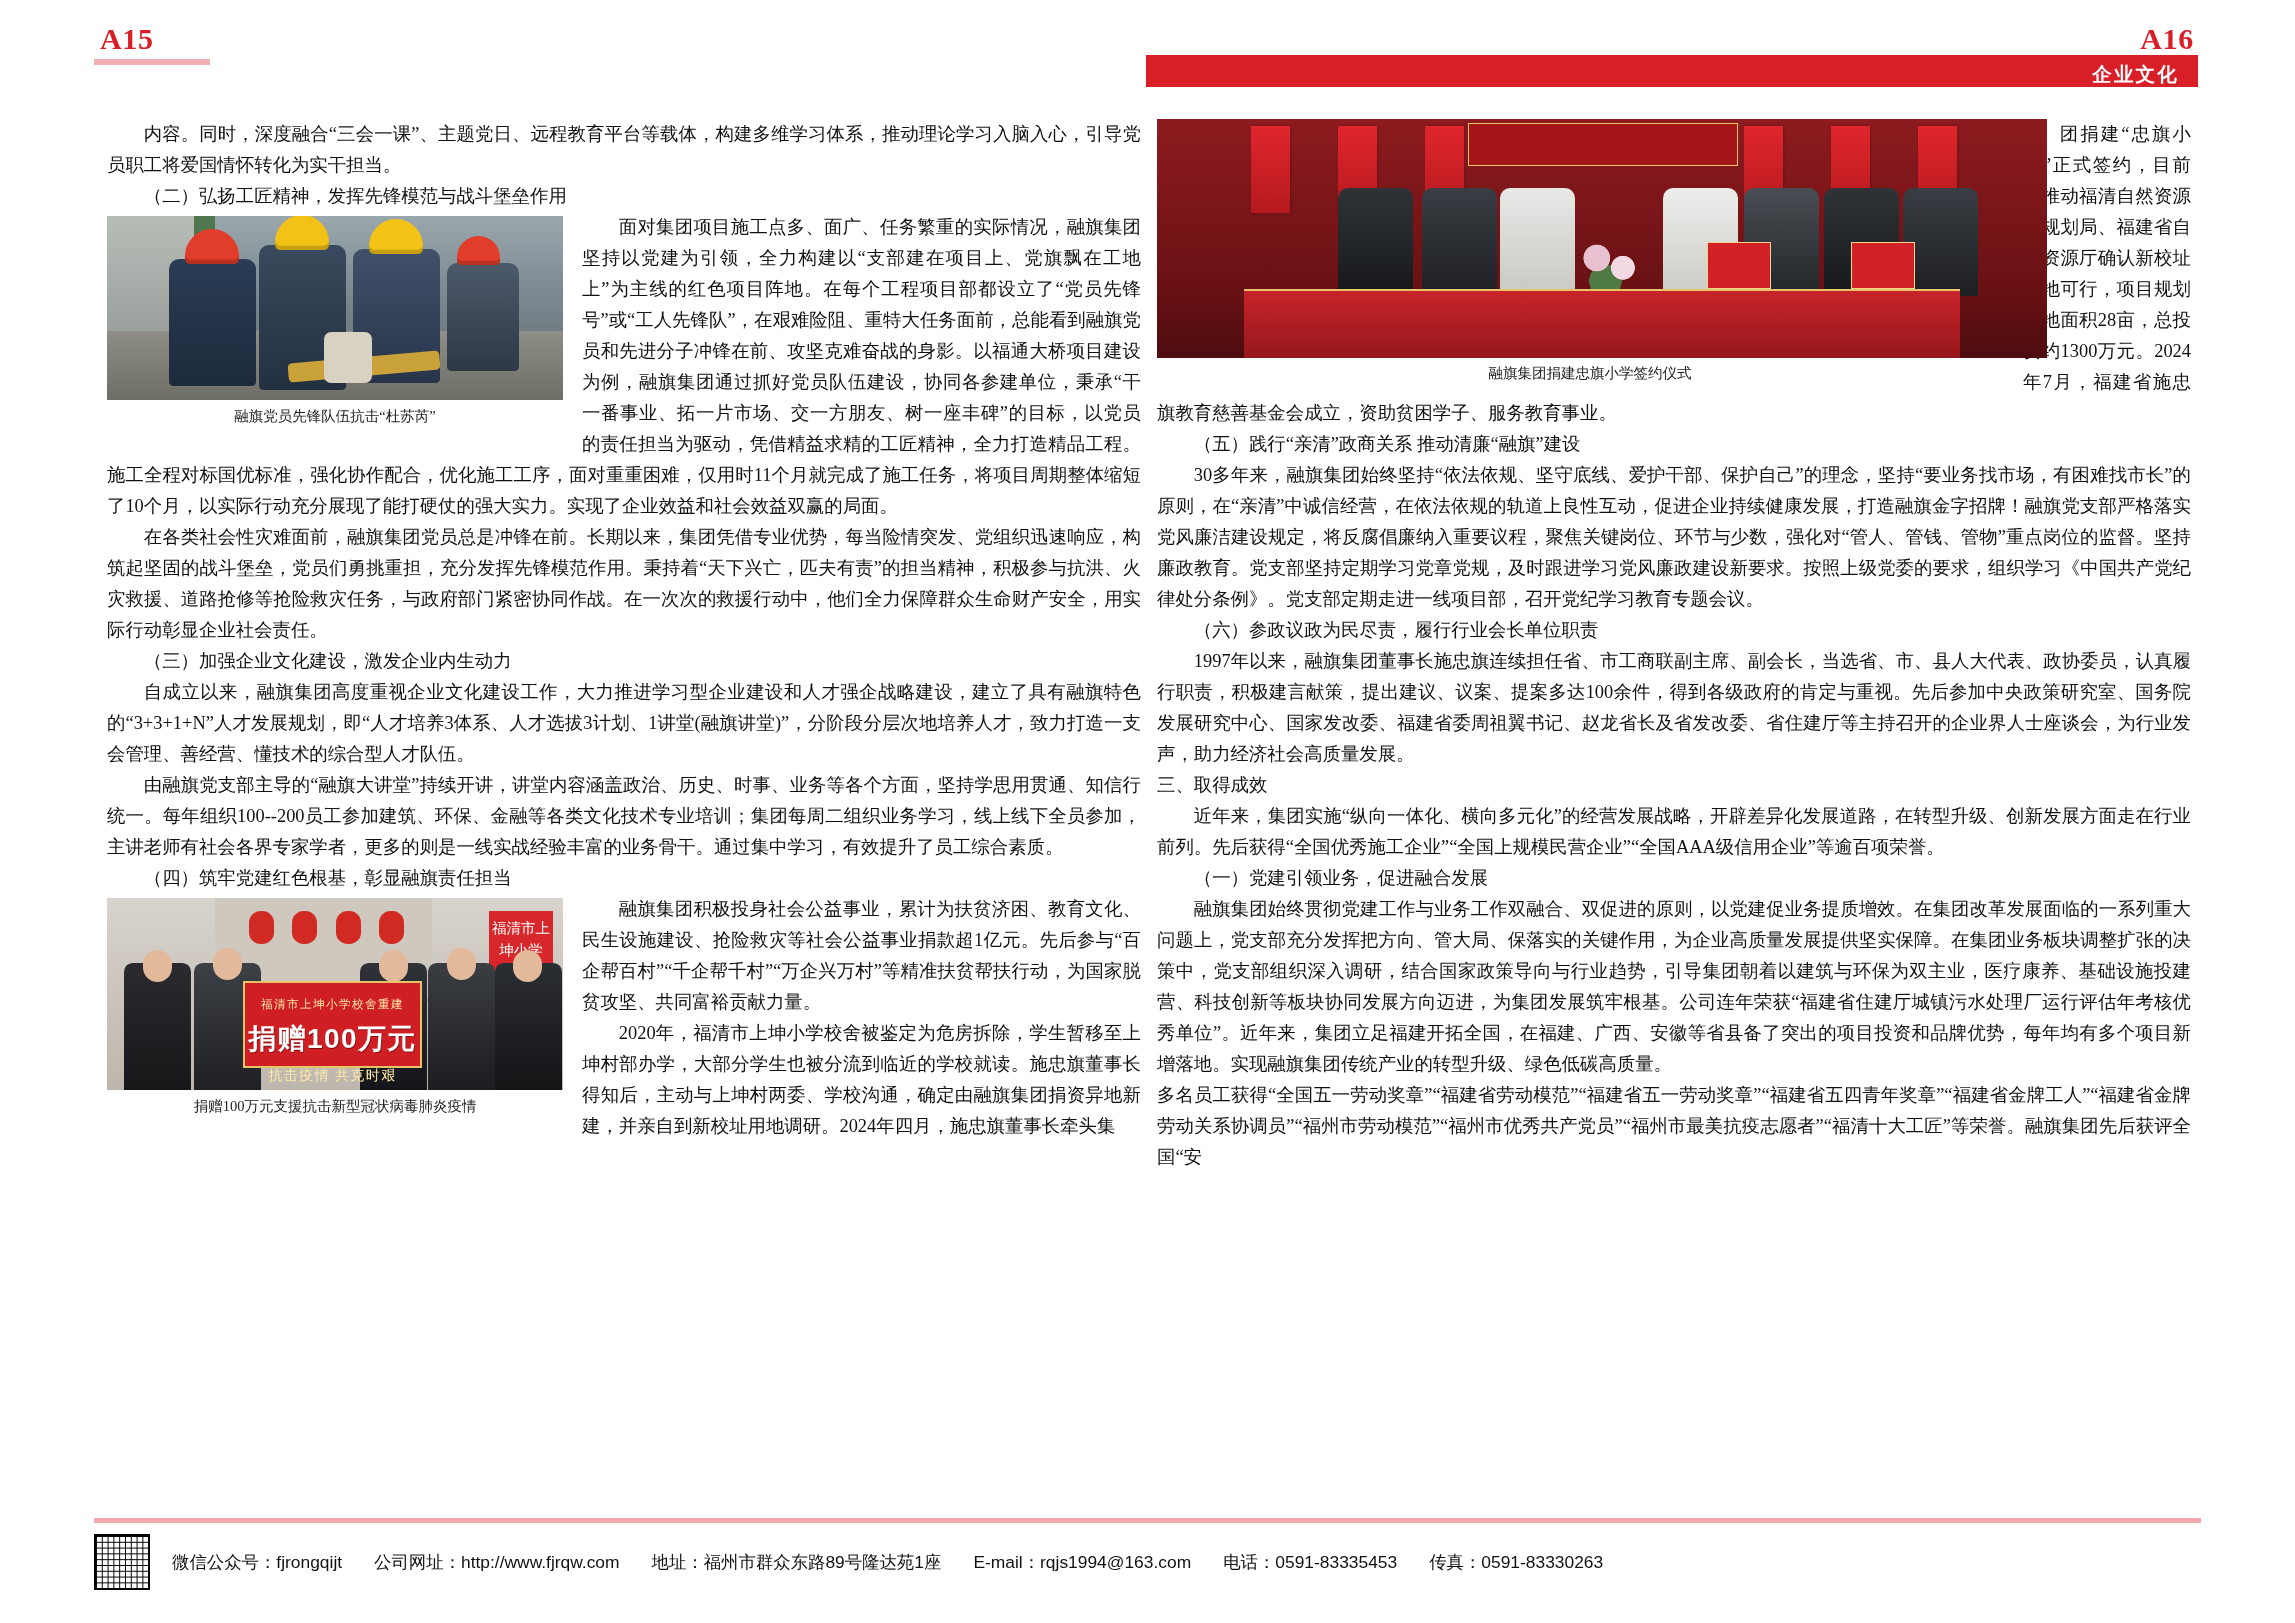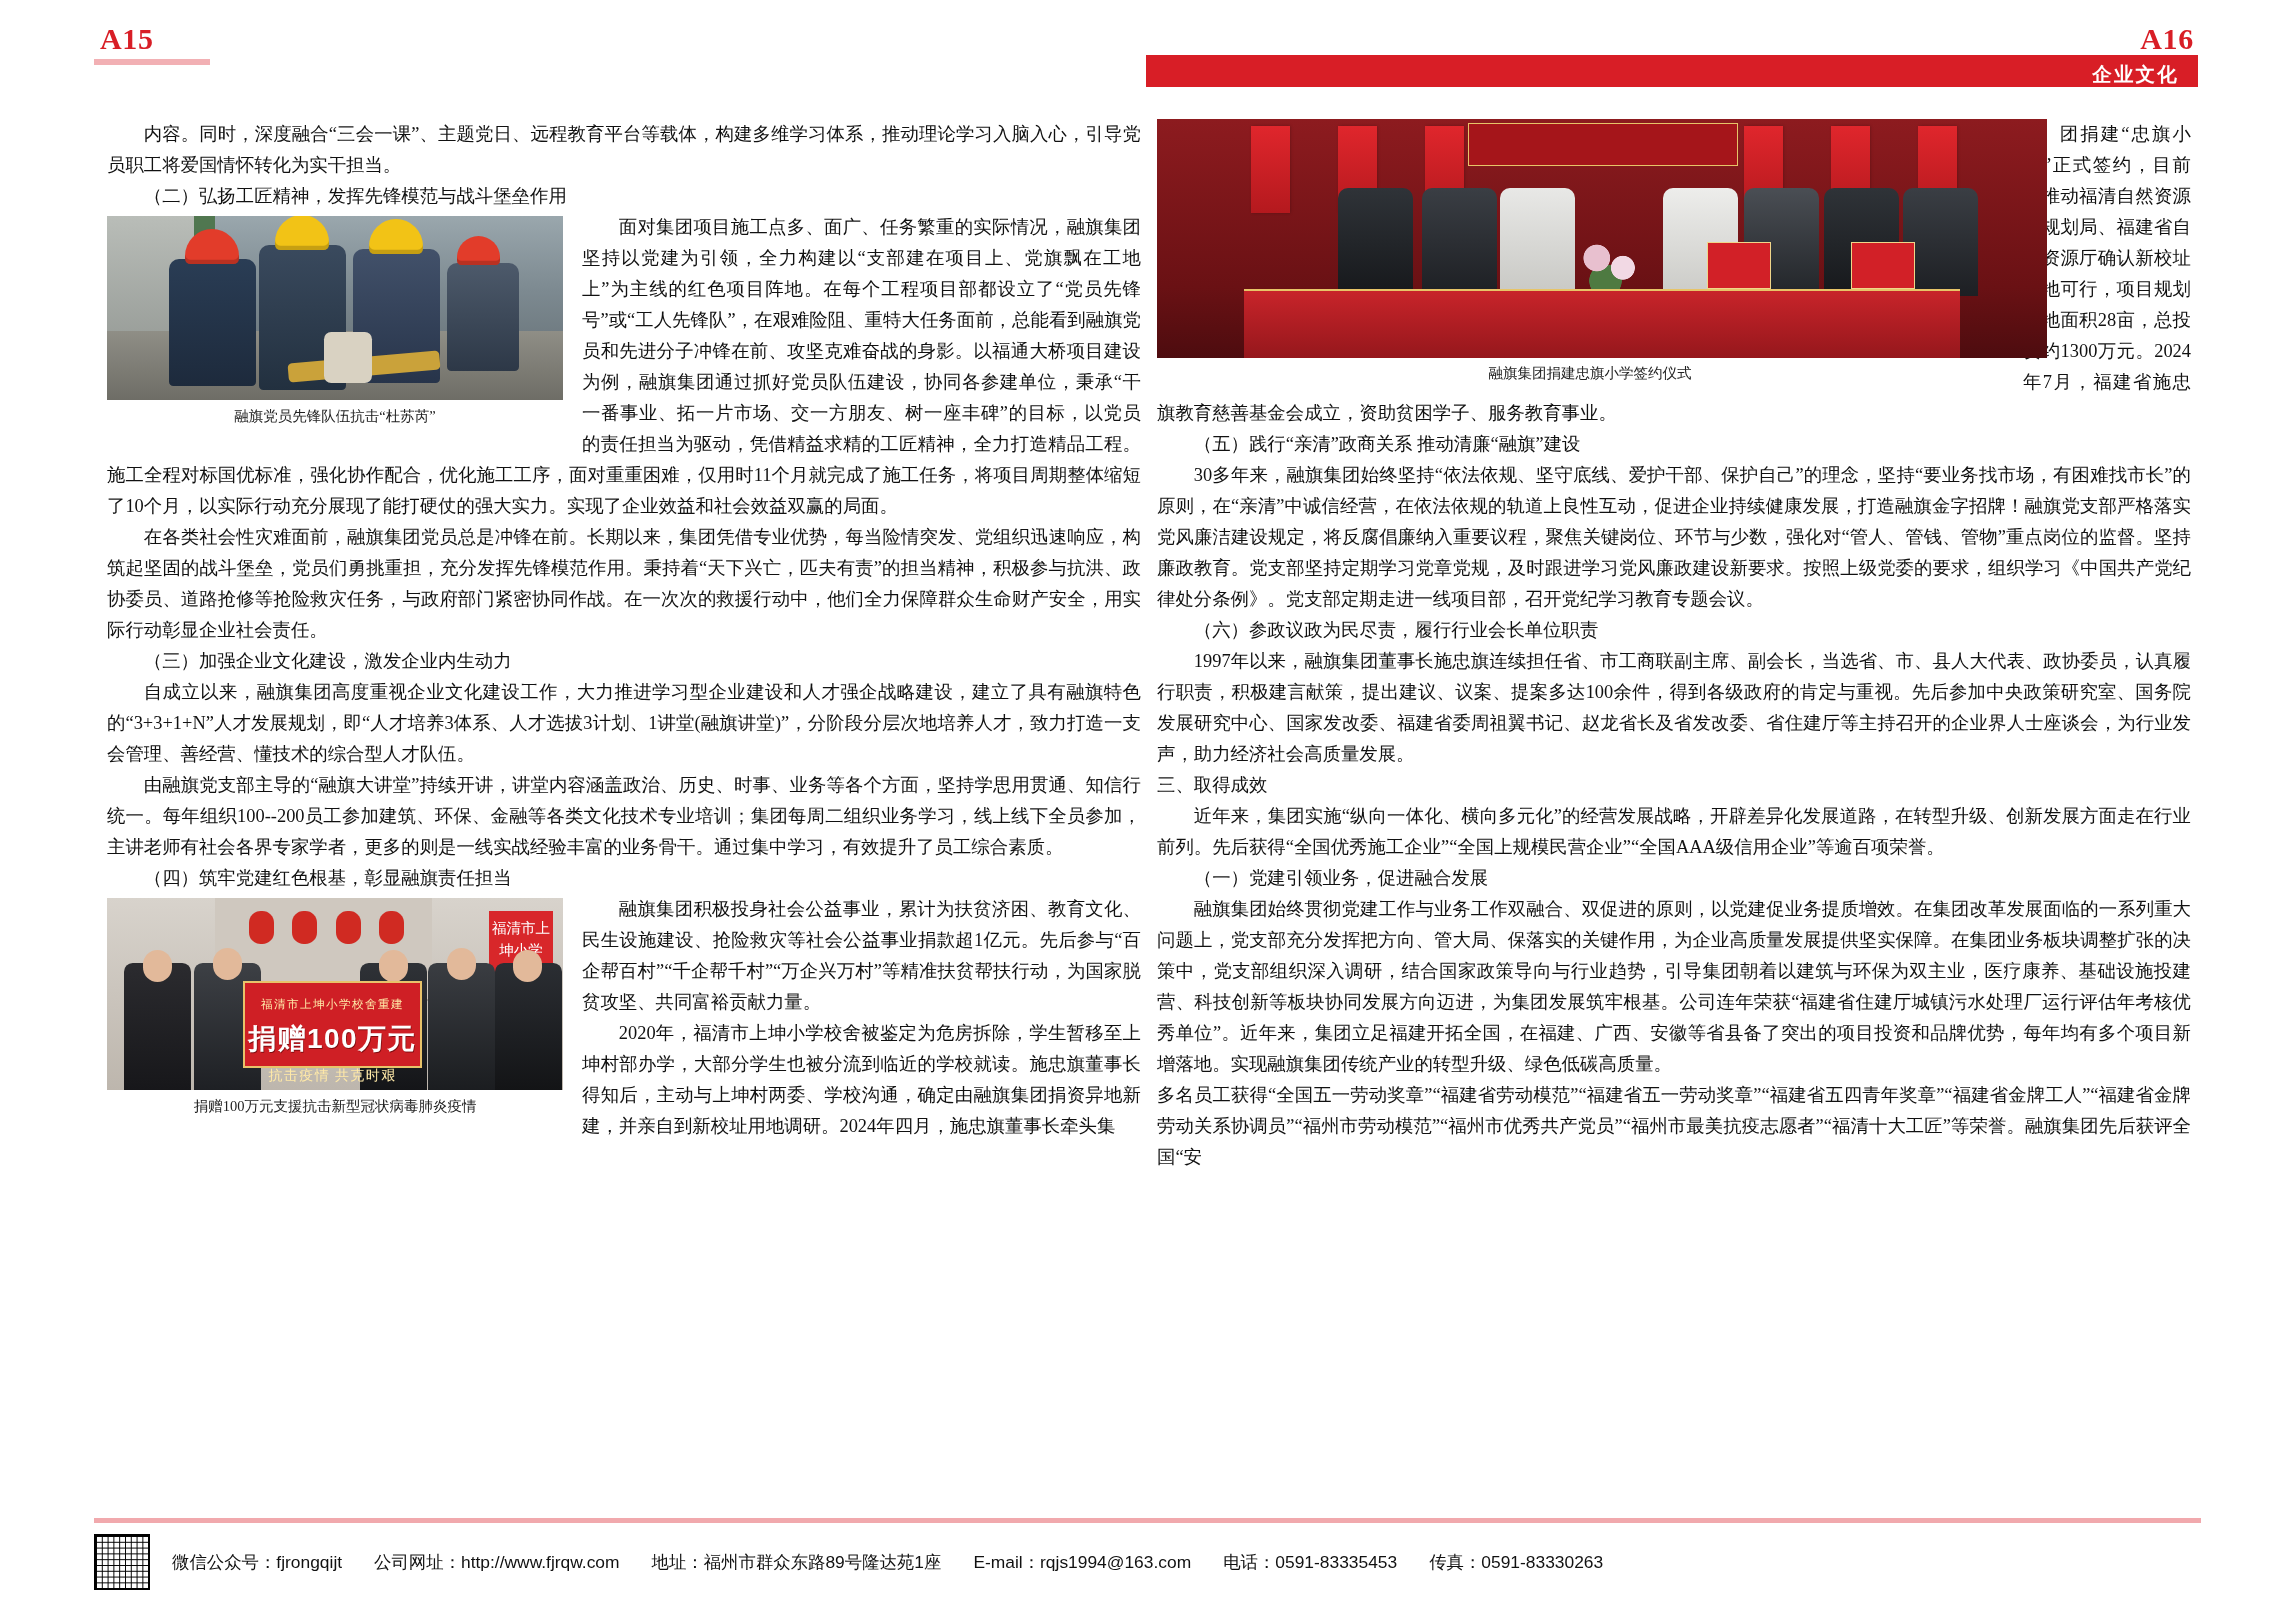--- a/index.html
+++ b/index.html
@@ -313,7 +313,7 @@
     </div>
 
     <p class="indent">面对集团项目施工点多、面广、任务繁重的实际情况，融旗集团坚持以党建为引领，全力构建以“支部建在项目上、党旗飘在工地上”为主线的红色项目阵地。在每个工程项目部都设立了“党员先锋号”或“工人先锋队”，在艰难险阻、重特大任务面前，总能看到融旗党员和先进分子冲锋在前、攻坚克难奋战的身影。以福通大桥项目建设为例，融旗集团通过抓好党员队伍建设，协同各参建单位，秉承“干一番事业、拓一片市场、交一方朋友、树一座丰碑”的目标，以党员的责任担当为驱动，凭借精益求精的工匠精神，全力打造精品工程。施工全程对标国优标准，强化协作配合，优化施工工序，面对重重困难，仅用时11个月就完成了施工任务，将项目周期整体缩短了10个月，以实际行动充分展现了能打硬仗的强大实力。实现了企业效益和社会效益双赢的局面。</p>
-    <p class="indent">在各类社会性灾难面前，融旗集团党员总是冲锋在前。长期以来，集团凭借专业优势，每当险情突发、党组织迅速响应，构筑起坚固的战斗堡垒，党员们勇挑重担，充分发挥先锋模范作用。秉持着“天下兴亡，匹夫有责”的担当精神，积极参与抗洪、政协委员、道路抢修等抢险救灾任务，与政府部门紧密协同作战。在一次次的救援行动中，他们全力保障群众生命财产安全，用实际行动彰显企业社会责任。</p>
+    <p class="indent">在各类社会性灾难面前，融旗集团党员总是冲锋在前。长期以来，集团凭借专业优势，每当险情突发、党组织迅速响应，构筑起坚固的战斗堡垒，党员们勇挑重担，充分发挥先锋模范作用。秉持着“天下兴亡，匹夫有责”的担当精神，积极参与抗洪、火灾救援、道路抢修等抢险救灾任务，与政府部门紧密协同作战。在一次次的救援行动中，他们全力保障群众生命财产安全，用实际行动彰显企业社会责任。</p>
     <p class="indent">（三）加强企业文化建设，激发企业内生动力</p>
     <p class="indent">自成立以来，融旗集团高度重视企业文化建设工作，大力推进学习型企业建设和人才强企战略建设，建立了具有融旗特色的“3+3+1+N”人才发展规划，即“人才培养3体系、人才选拔3计划、1讲堂(融旗讲堂)”，分阶段分层次地培养人才，致力打造一支会管理、善经营、懂技术的综合型人才队伍。</p>
     <p class="indent">由融旗党支部主导的“融旗大讲堂”持续开讲，讲堂内容涵盖政治、历史、时事、业务等各个方面，坚持学思用贯通、知信行统一。每年组织100--200员工参加建筑、环保、金融等各类文化技术专业培训；集团每周二组织业务学习，线上线下全员参加，主讲老师有社会各界专家学者，更多的则是一线实战经验丰富的业务骨干。通过集中学习，有效提升了员工综合素质。</p>

